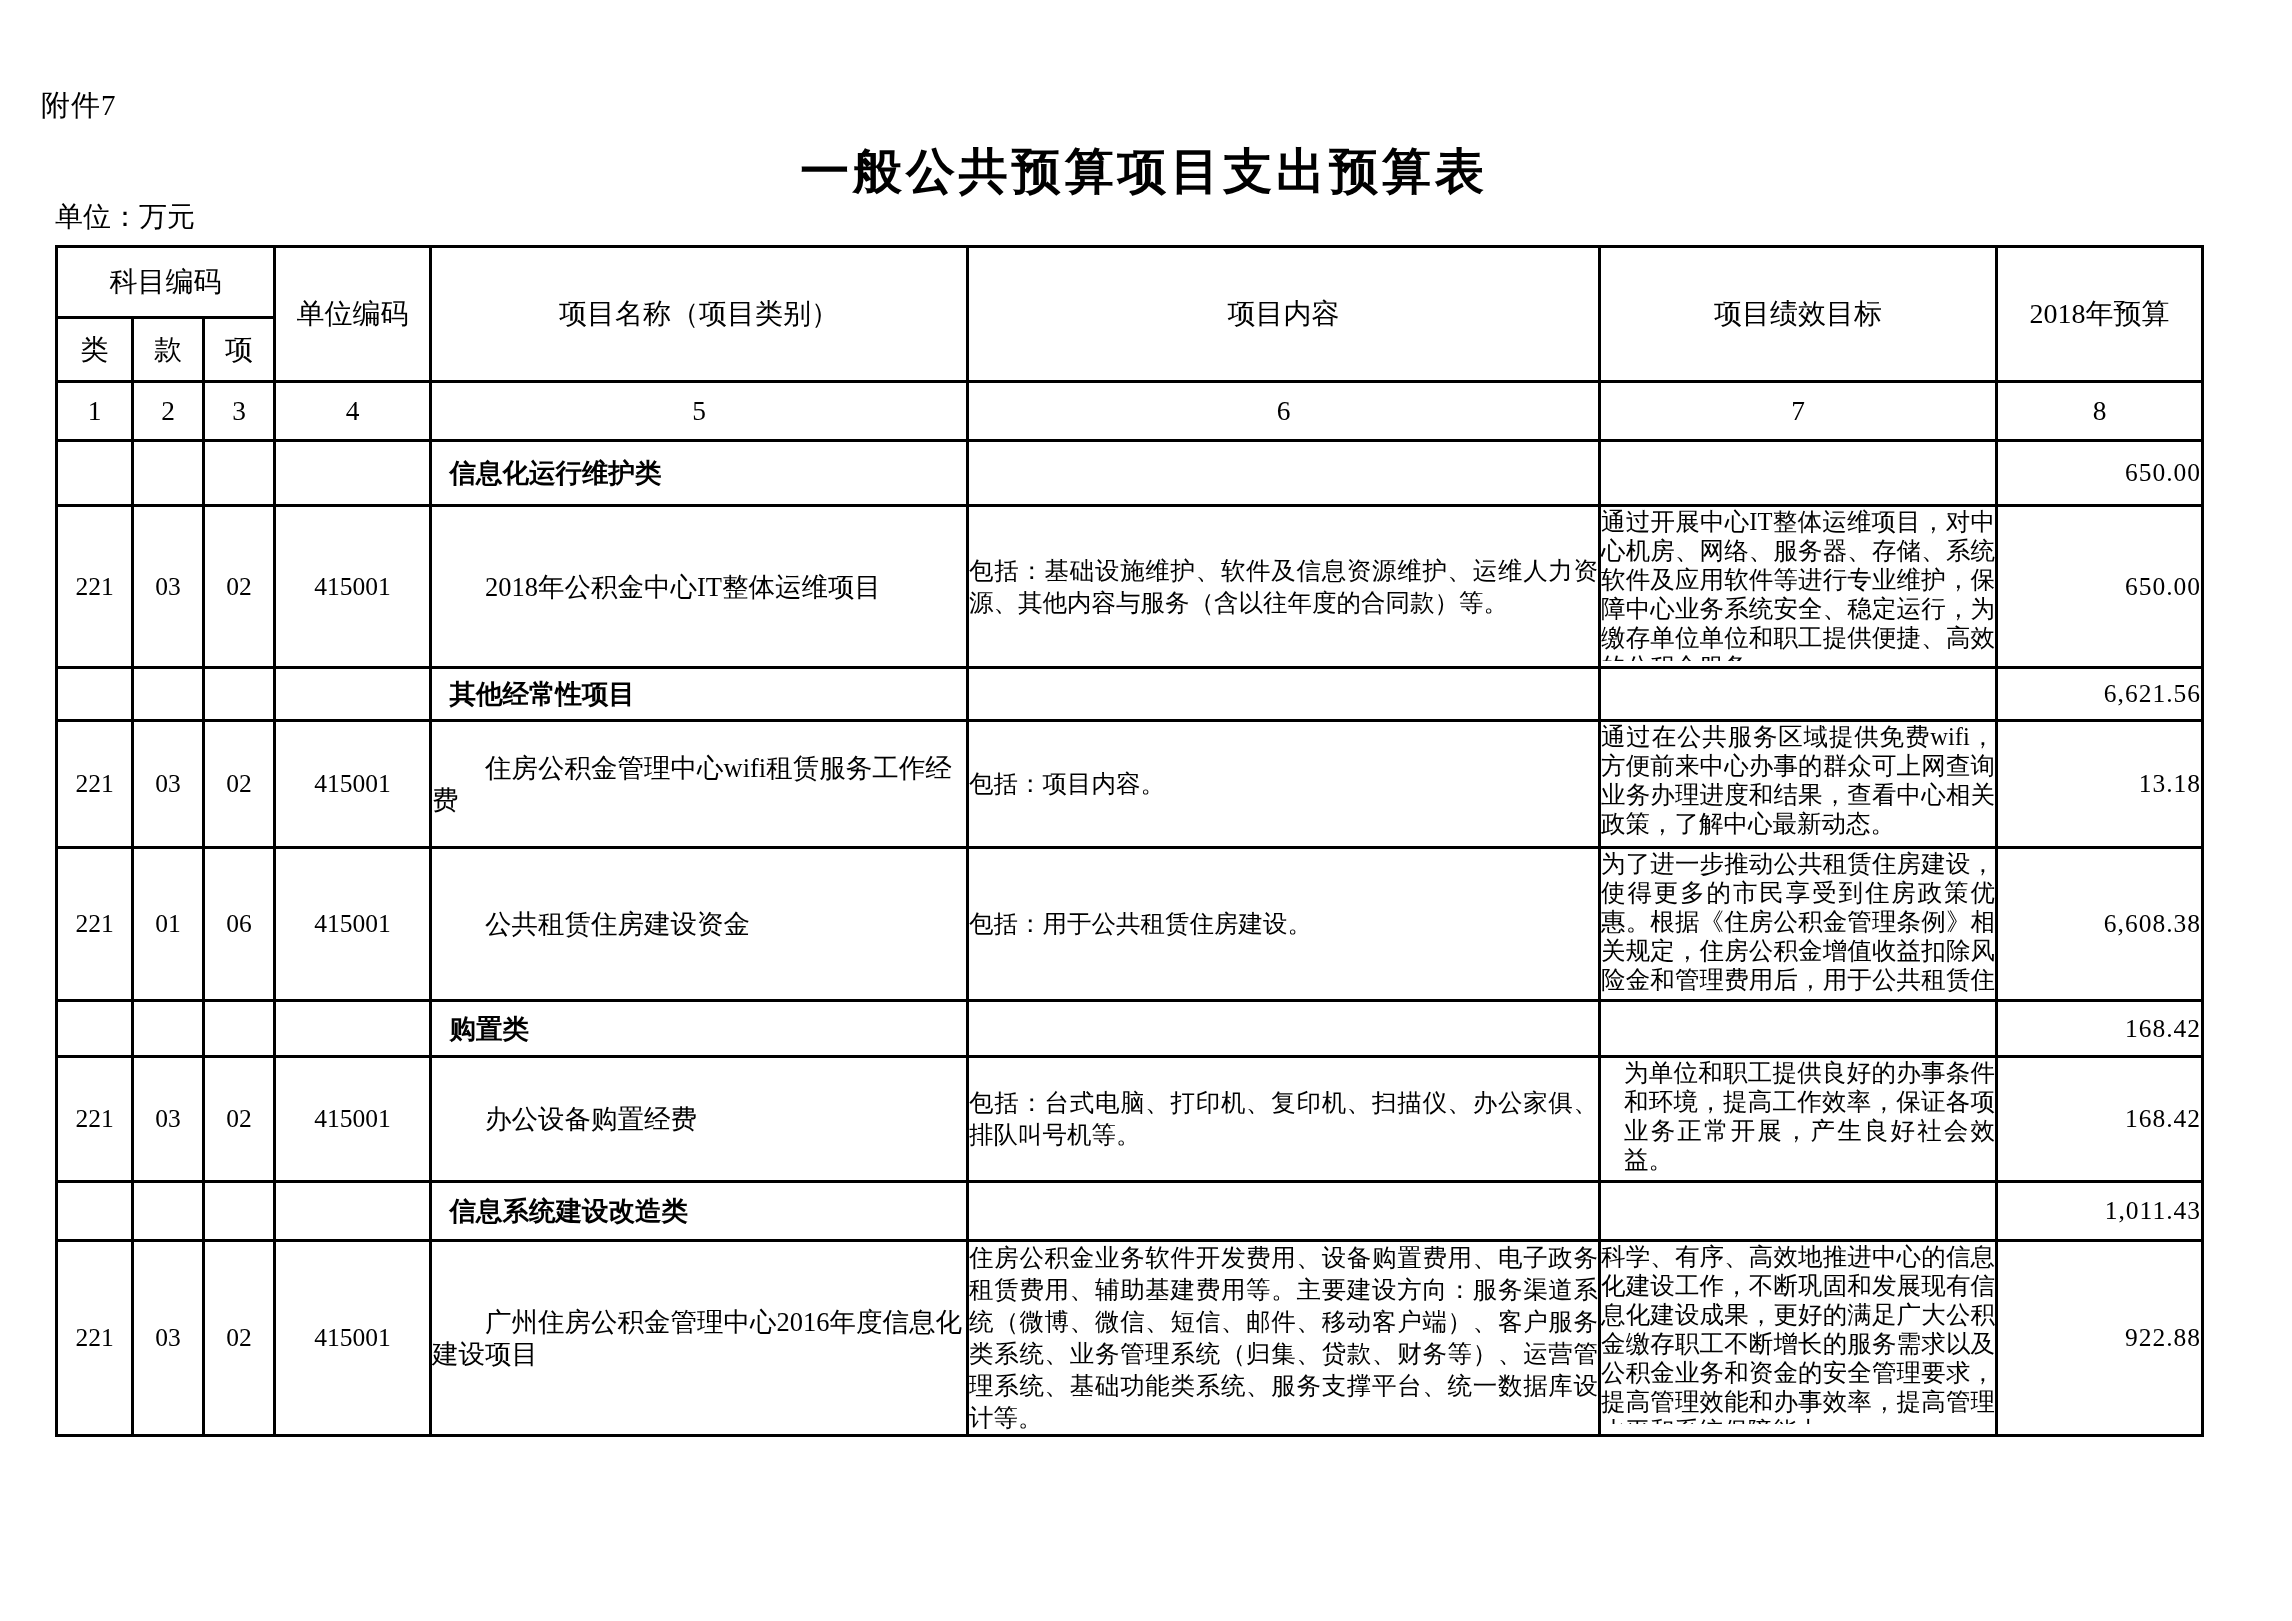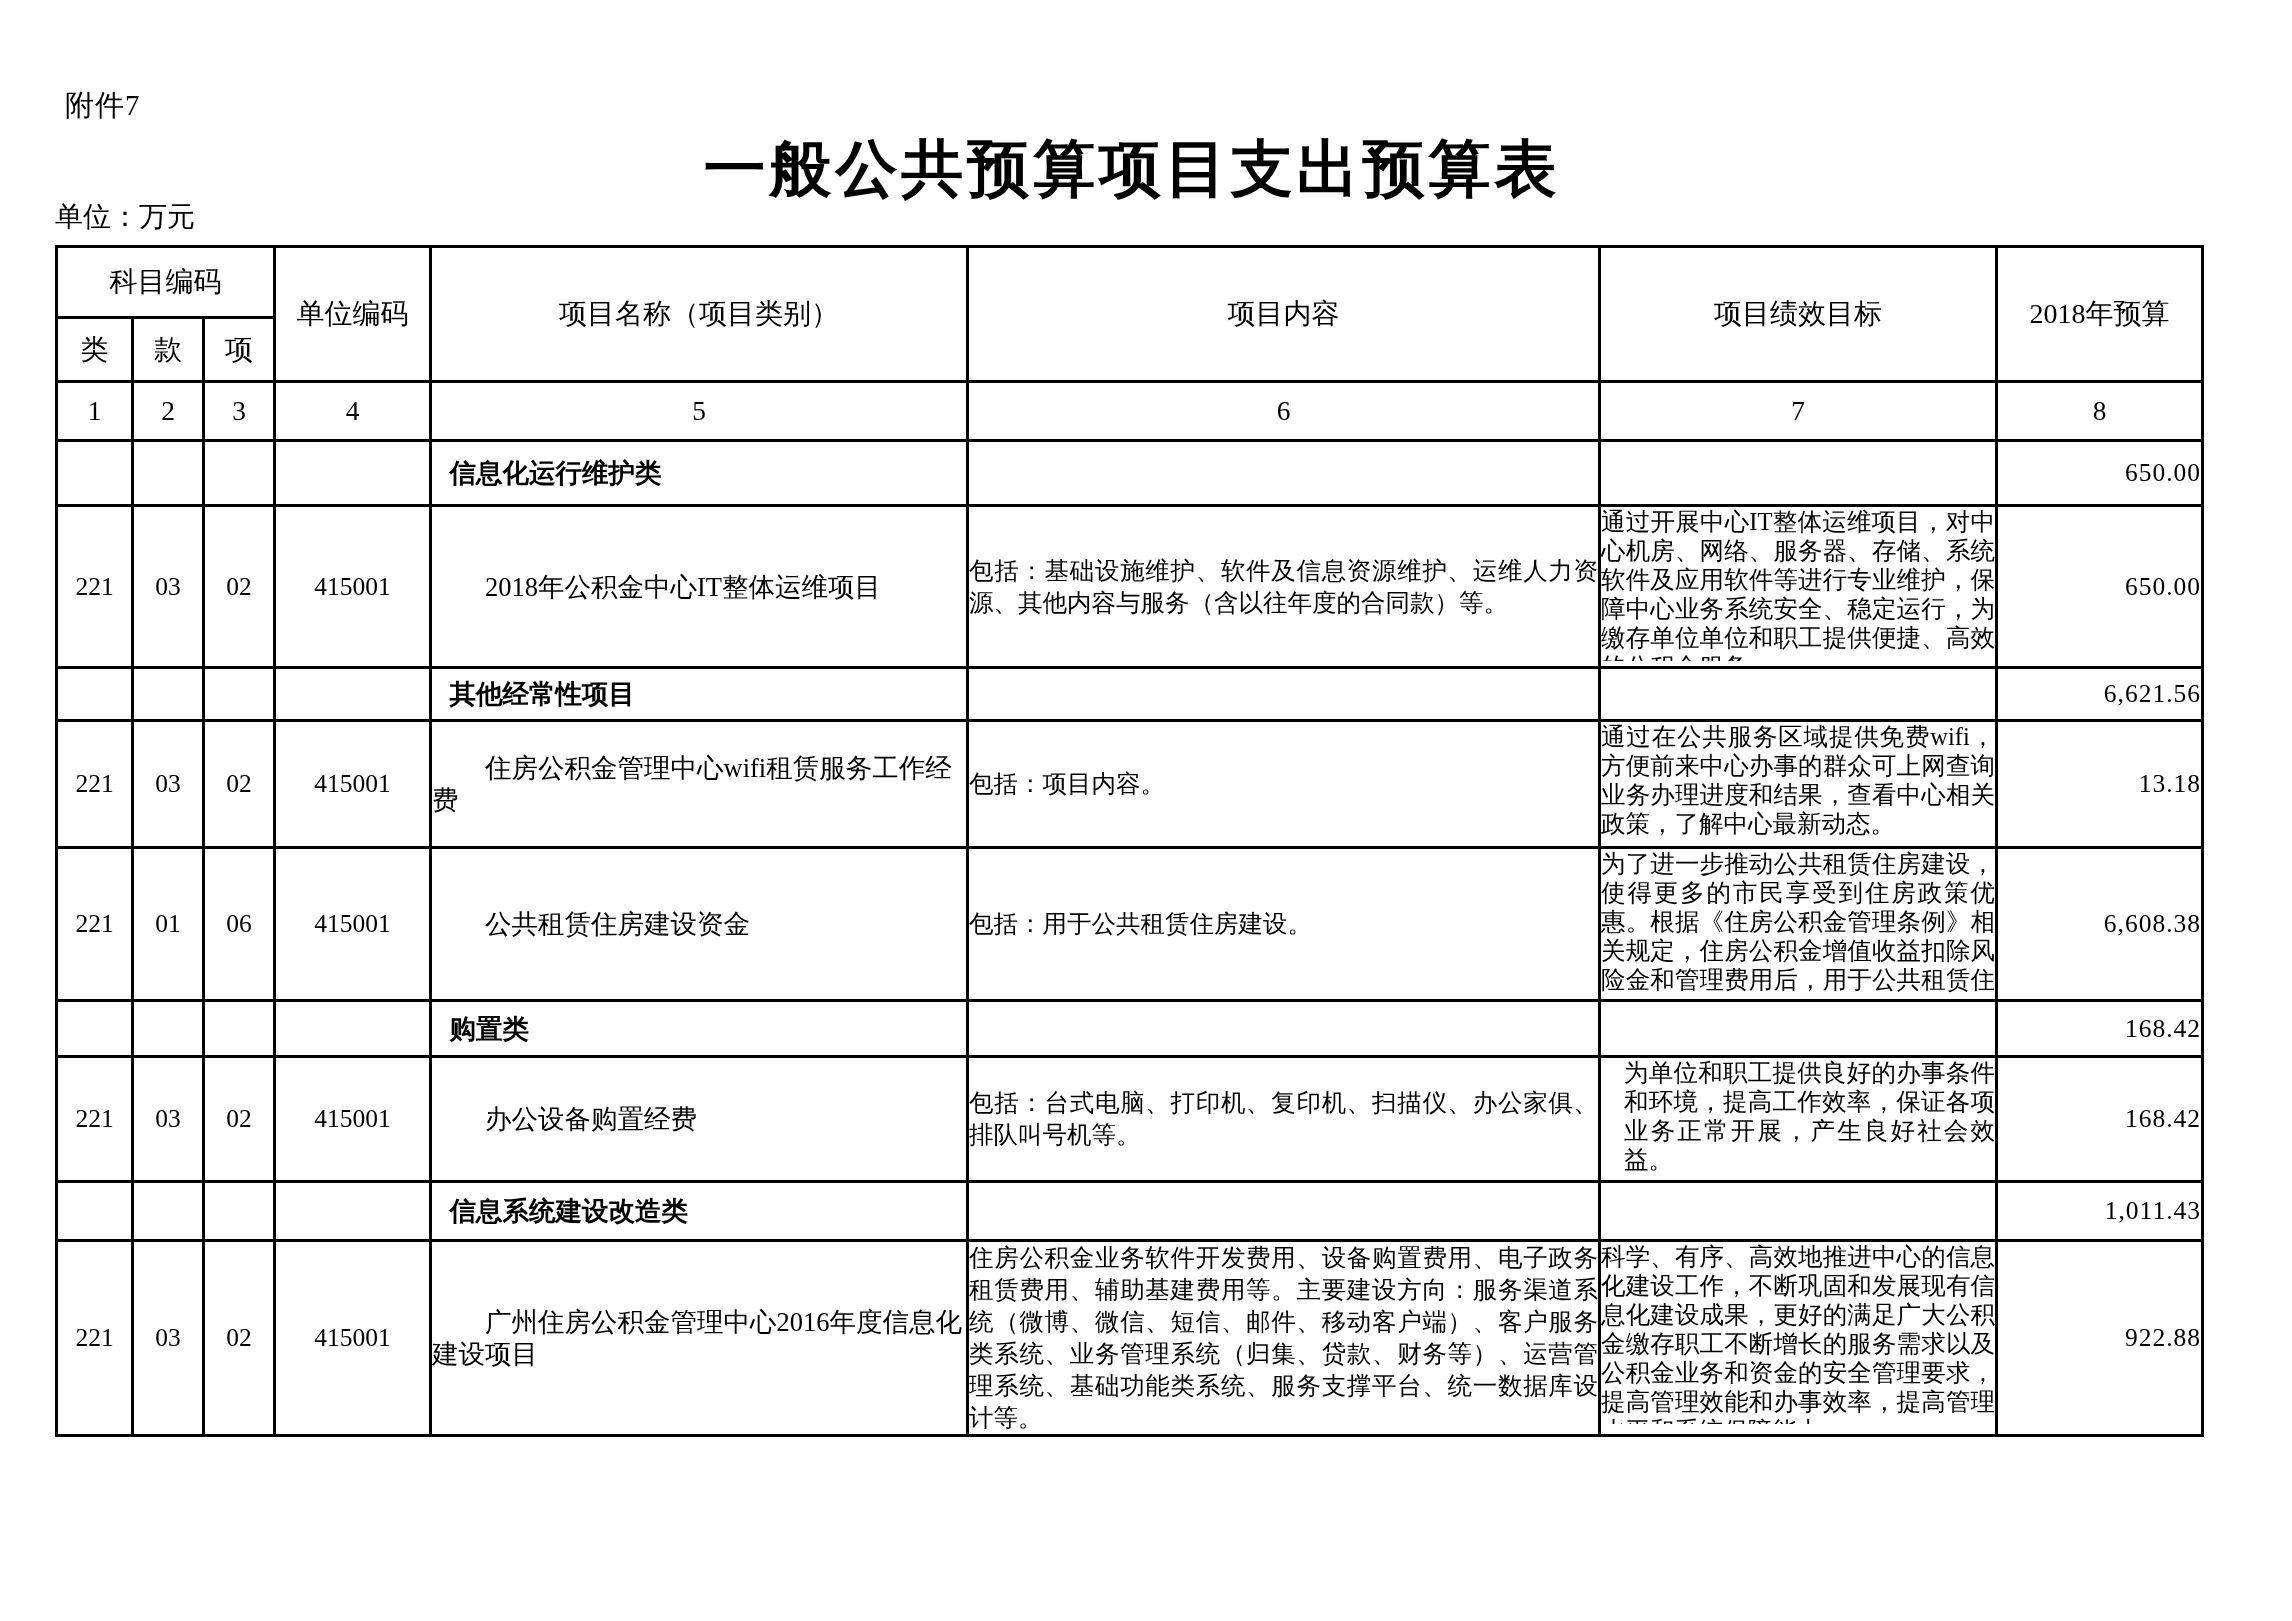--- a/index.html
+++ b/index.html
@@ -11,7 +11,7 @@
     overflow:hidden;
   }
   .attachment {
-    position:absolute; left:65px; top:86px;
+    position:absolute; left:41px; top:86px;
     font-size:29px; letter-spacing:1px;
   }
   .title {

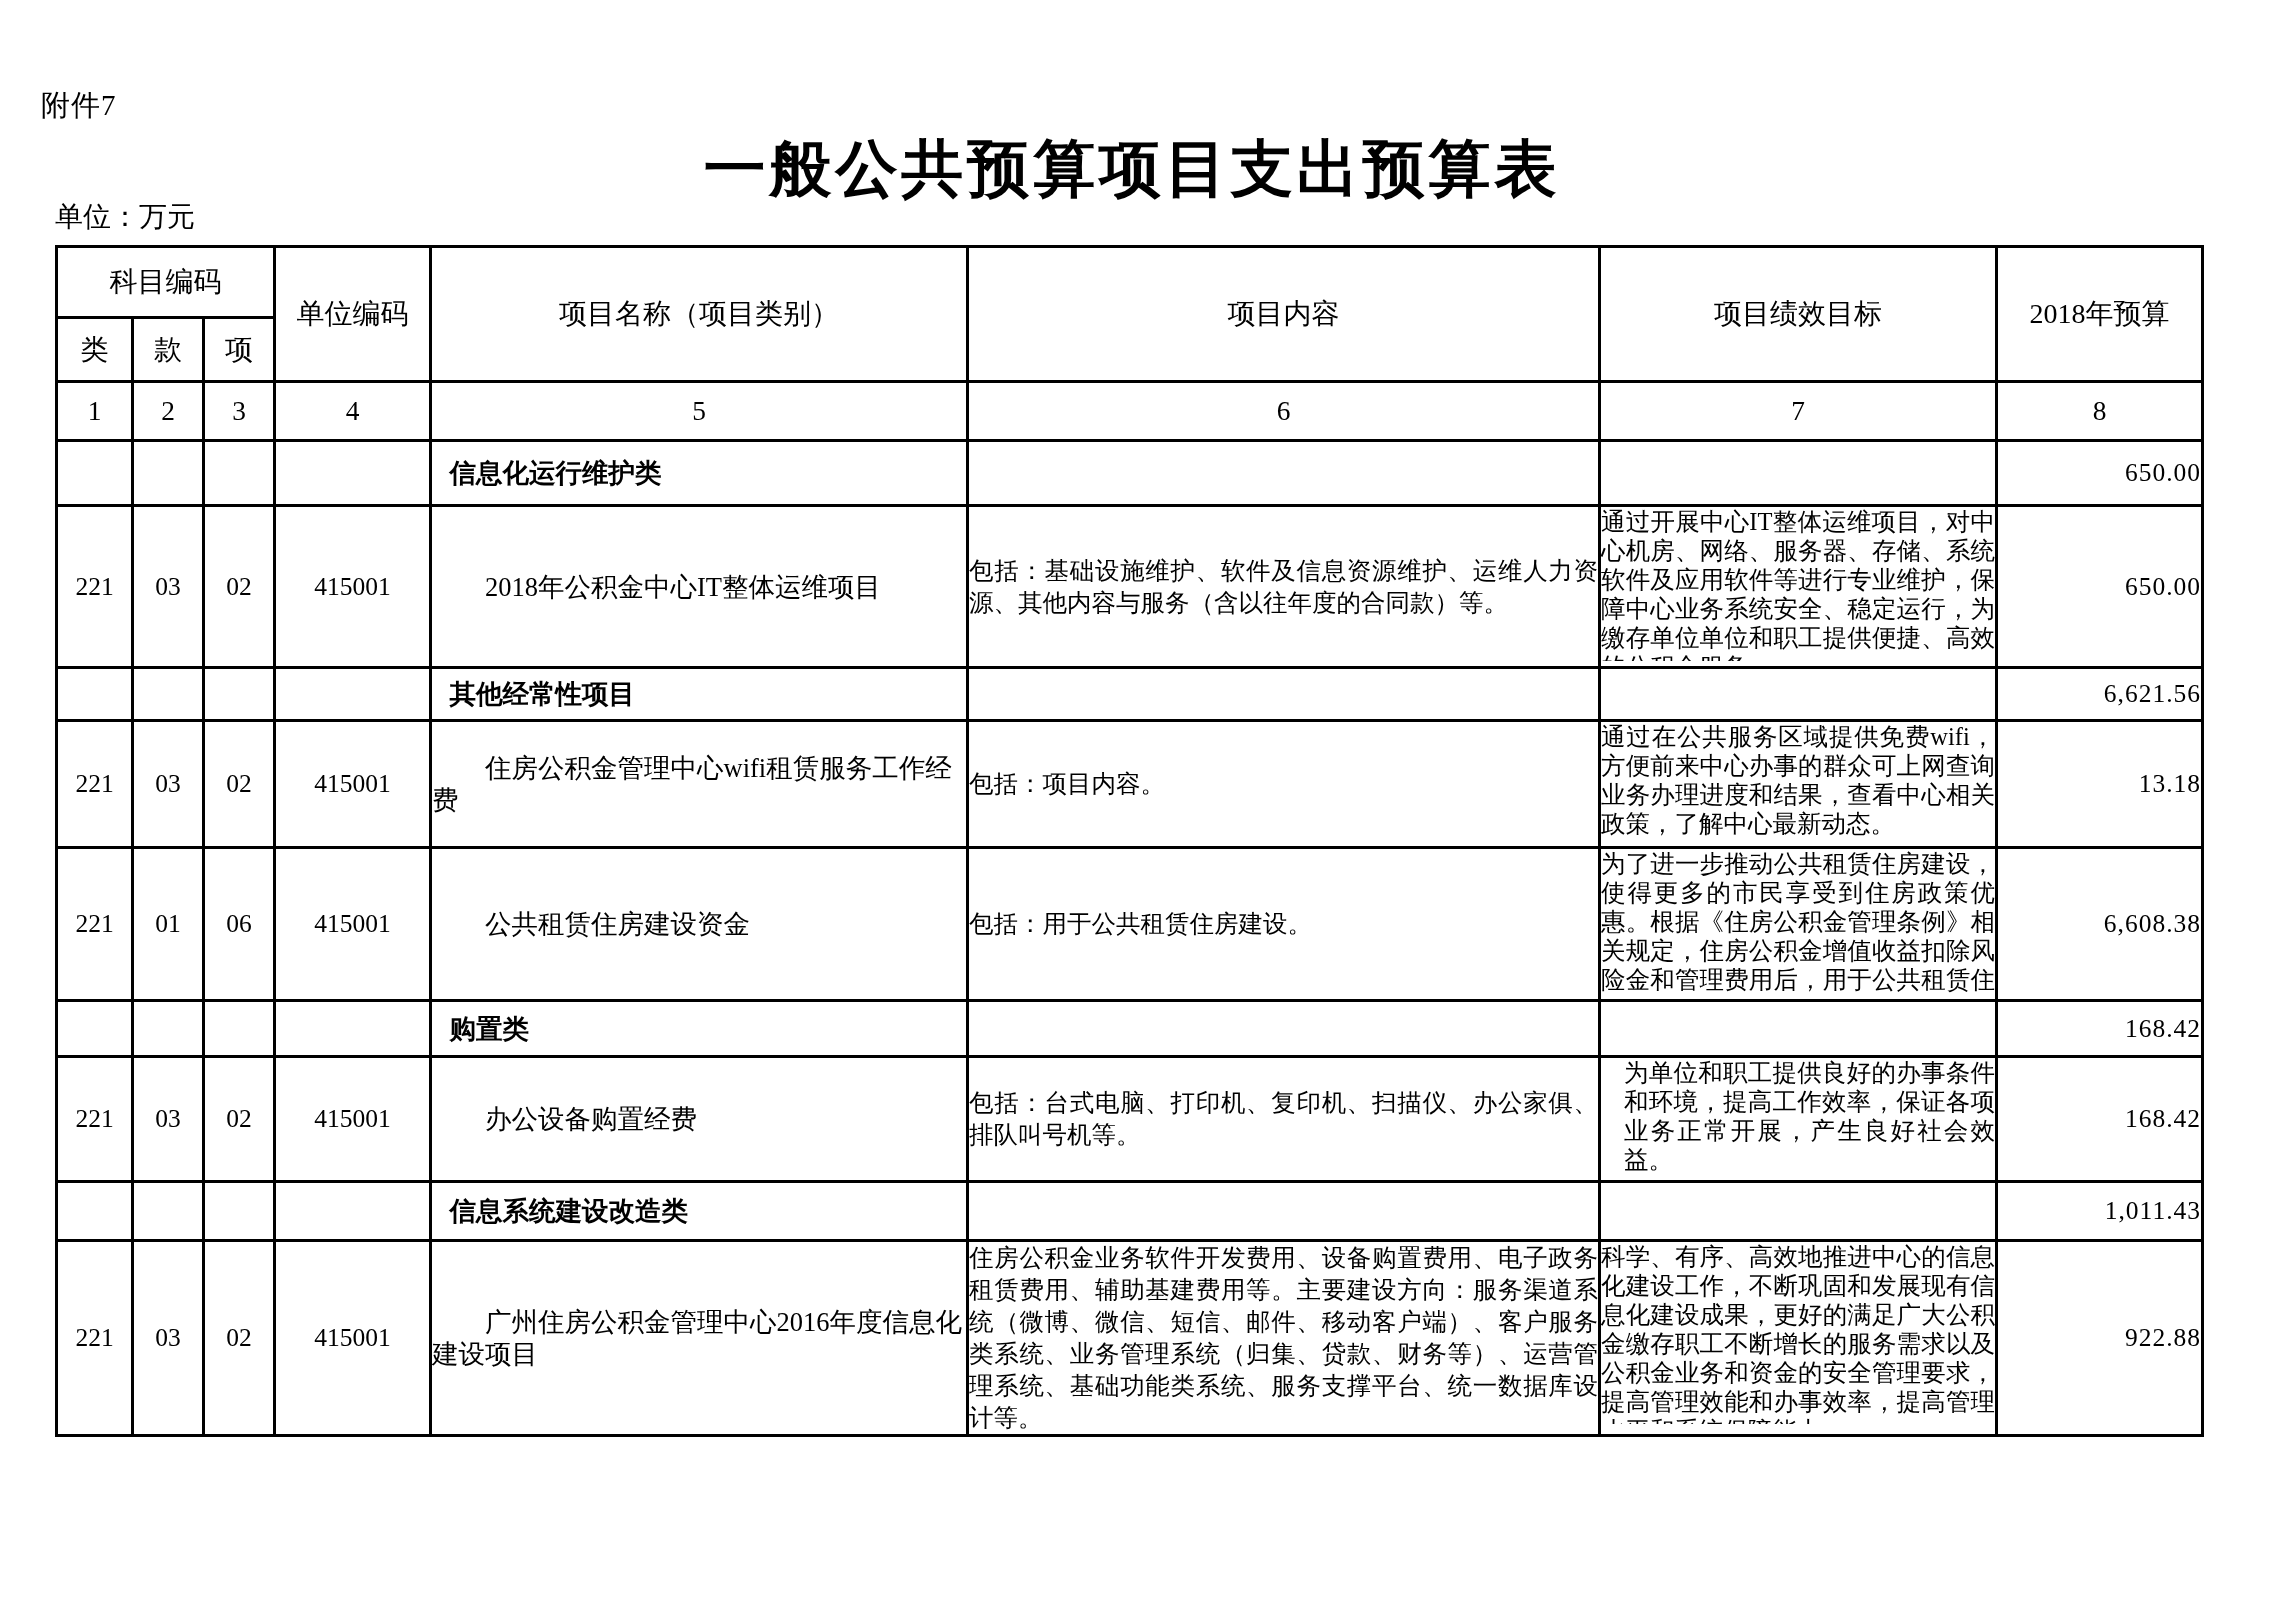--- a/index.html
+++ b/index.html
@@ -16,7 +16,7 @@
   }
   .title {
     position:absolute; left:55px; top:123px; width:2146px;
-    text-align:center; font-size:62px; font-weight:bold; margin:4px;
+    text-align:center; font-size:49px; font-weight:bold; margin:16px;
     letter-spacing:3.9px;
   }
   .meta {

